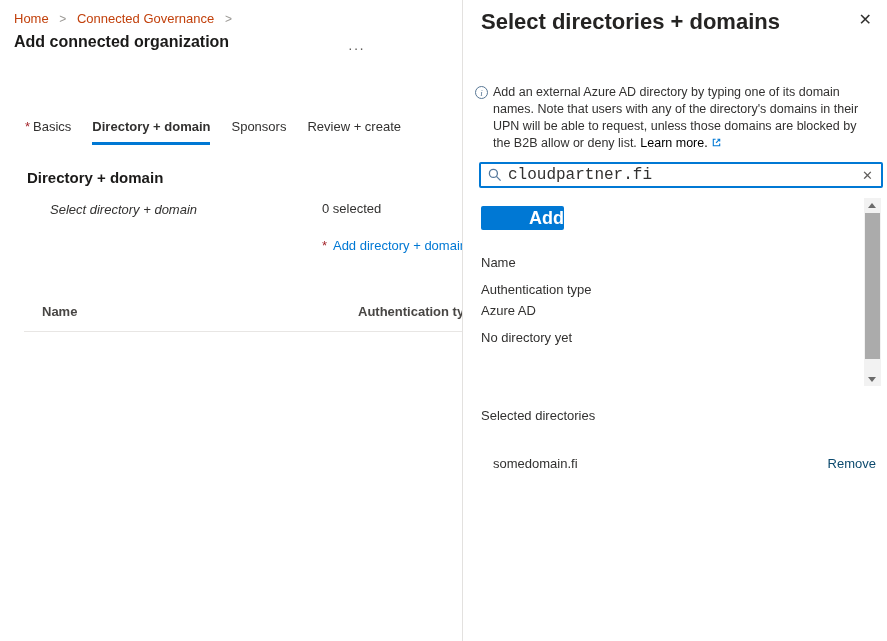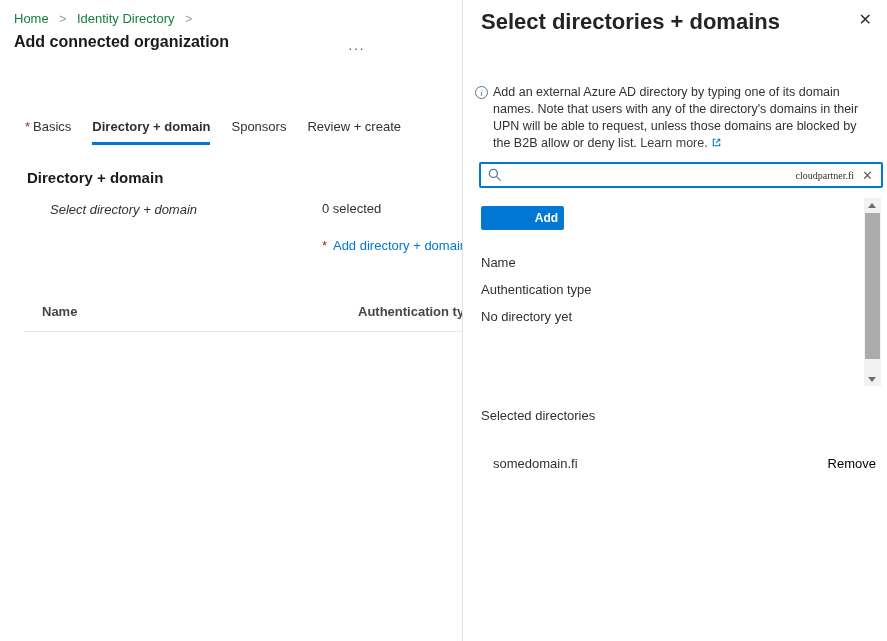--- a/index.html
+++ b/index.html
@@ -14,7 +14,7 @@
   .left { width:462px; flex:none; position:relative; overflow:hidden; background:#fff; }
 
   .breadcrumb { position:absolute; left:14px; top:11px; white-space:nowrap; font-size:13px; }
-  .crumb-link { color:#15803d; cursor:pointer; }
+  .crumb-link { color:#c2410c; cursor:pointer; }
   .crumb-sep { color:#9a9894; margin:0 7px; font-size:12px; }
 
   .page-title { position:absolute; left:14px; top:33px; font-size:16px; font-weight:700; color:#1b1a19; white-space:nowrap; }

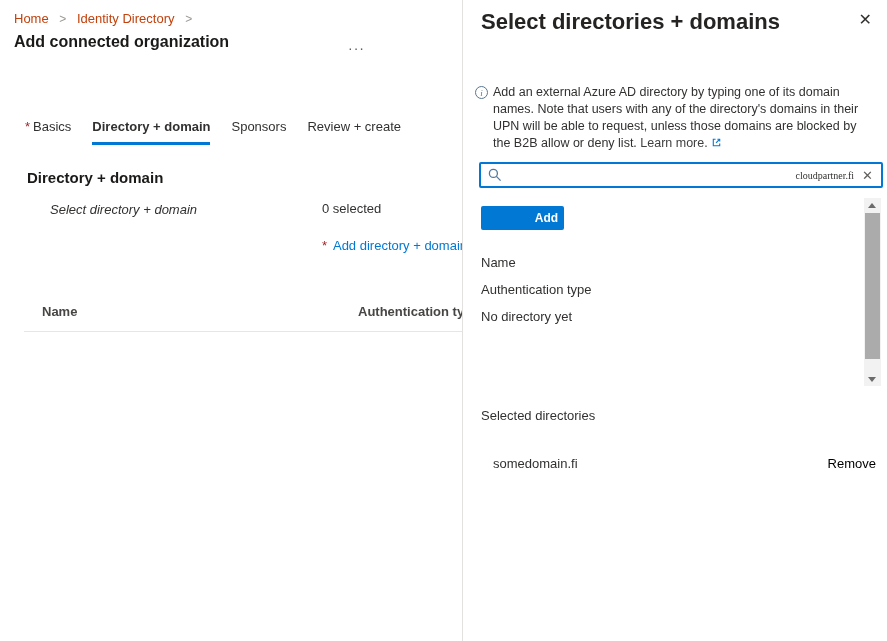--- a/index.html
+++ b/index.html
@@ -84,7 +84,7 @@
     <div class="breadcrumb">
       <span class="crumb-link">Home</span>
       <span class="crumb-sep">&gt;</span>
-      <span class="crumb-link">Identity Directory</span>
+      <span class="crumb-link">Connected Governance</span>
       <span class="crumb-sep">&gt;</span>
     </div>
 

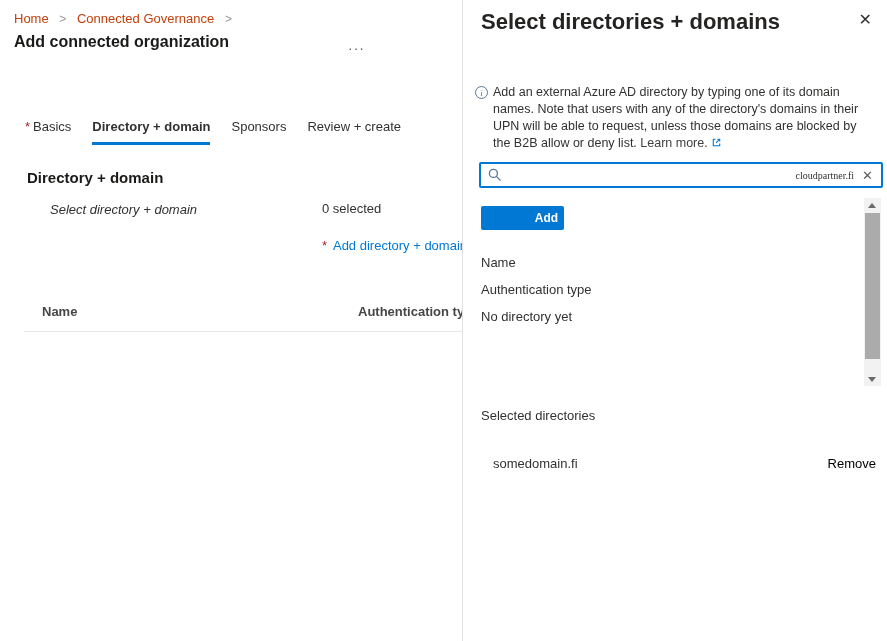--- a/index.html
+++ b/index.html
@@ -45,7 +45,7 @@
   .info-block { position:absolute; left:12px; top:84px; width:400px; display:flex; font-size:12.5px; line-height:17px; color:#323130; }
   .info-icon { flex:none; width:13px; height:13px; border:1px solid #587795; border-radius:50%; color:#587795;
                font-size:9px; font-style:italic; text-align:center; line-height:12px; margin:2px 5px 0 0; font-family:"Liberation Serif", serif; }
-  .learn-more { color:#404040; cursor:pointer; white-space:nowrap; }
+  .learn-more { color:#000000; cursor:pointer; white-space:nowrap; }
   .ext-icon svg { vertical-align:-1px; }
 
   .search-box { position:absolute; left:16px; top:162px; width:404px; height:26px;

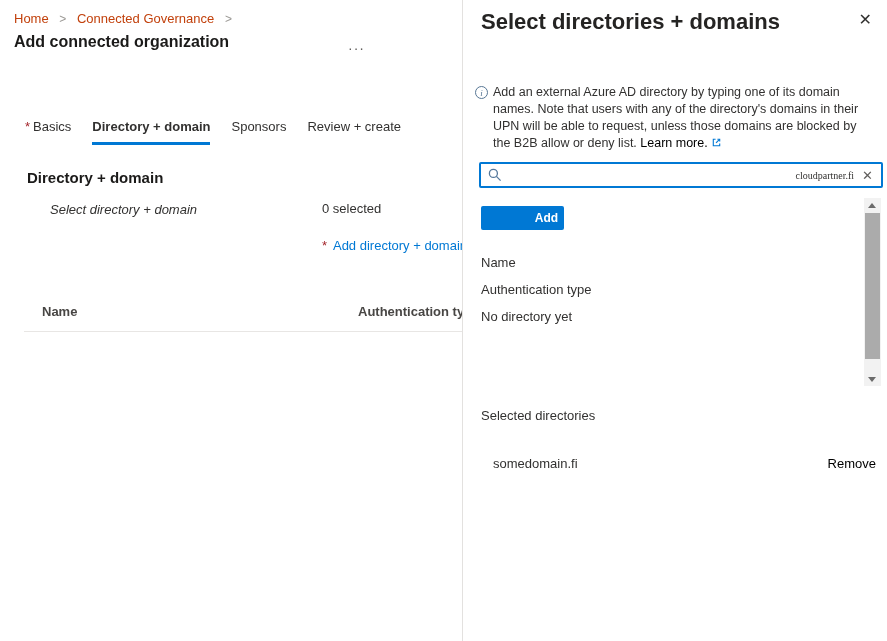--- a/index.html
+++ b/index.html
@@ -51,7 +51,7 @@
   .search-box { position:absolute; left:16px; top:162px; width:404px; height:26px;
                 border:2px solid #0078d4; border-radius:2px; display:flex; align-items:center; background:#fff; }
   .search-icon { flex:none; margin:0 6px 0 7px; display:flex; }
-  .search-input { flex:1; border:none; outline:none; font-family:Liberation Serif, serif; font-size:10px; color:#323130; background:transparent; min-width:0;text-align:right; }
+  .search-input { flex:1; border:none; outline:none; font-family:Liberation Mono, monospace; font-size:16px; color:#323130; background:transparent; min-width:0; }
   .clear-icon { flex:none; color:#605e5c; font-size:13px; margin:0 8px; cursor:pointer; }
 
   .scroll-area { position:absolute; left:0; top:196px; right:0; height:194px; }

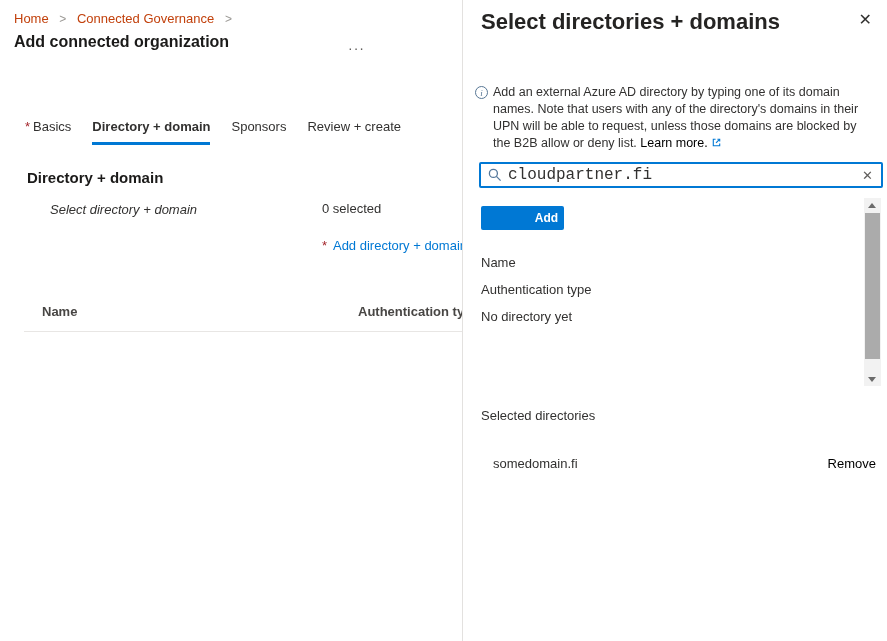--- a/index.html
+++ b/index.html
@@ -57,7 +57,7 @@
   .scroll-area { position:absolute; left:0; top:196px; right:0; height:194px; }
   .scroll-content { padding:10px 30px 0 18px; }
   .add-button { width:83px; height:24px; background:#0078d4; color:#fff; border:none; border-radius:2px;
-                font-family:"Liberation Sans", sans-serif; font-size:12px; font-weight:700; cursor:pointer;padding-left:48px; }
+                font-family:"Liberation Sans", sans-serif; font-size:18px; font-weight:700; cursor:pointer;padding-left:48px; }
   .dir-field { margin-top:6px; }
   .dir-field:first-of-type { margin-top:22px; }
   .dir-label, .dir-value { line-height:21px; }

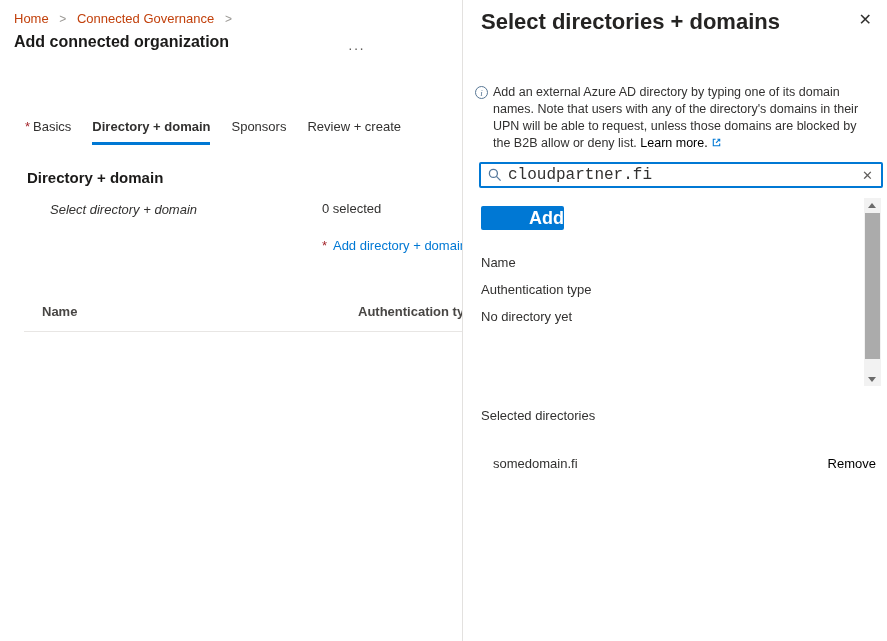--- a/index.html
+++ b/index.html
@@ -161,6 +161,7 @@
         </div>
         <div class="dir-field">
           <div class="dir-label">Authentication type</div>
+          <div class="dir-value">Azure AD</div>
         </div>
         <div class="dir-field">
           <div class="dir-value">No directory yet</div>

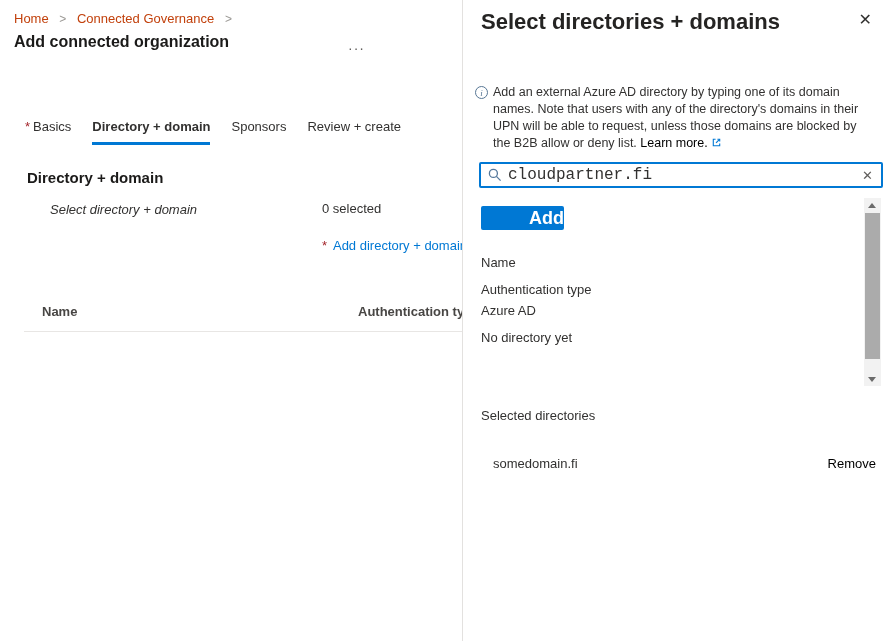--- a/index.html
+++ b/index.html
@@ -72,7 +72,7 @@
 
   .selected-title { position:absolute; left:18px; top:408px; }
   .selected-row { position:absolute; left:30px; right:11px; top:456px; display:flex; justify-content:space-between; align-items:flex-end; }
-  .remove-link { color:#000000; cursor:pointer; }
+  .remove-link { color:#0c4a6e; cursor:pointer; }
 </style>
 </head>
 <body>

